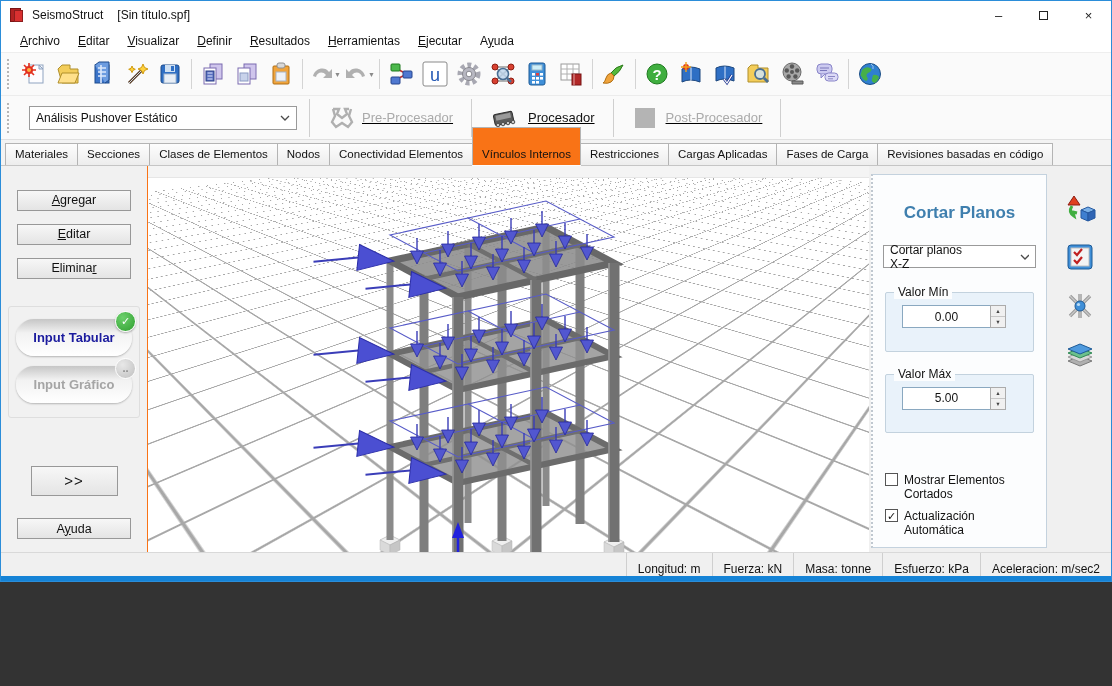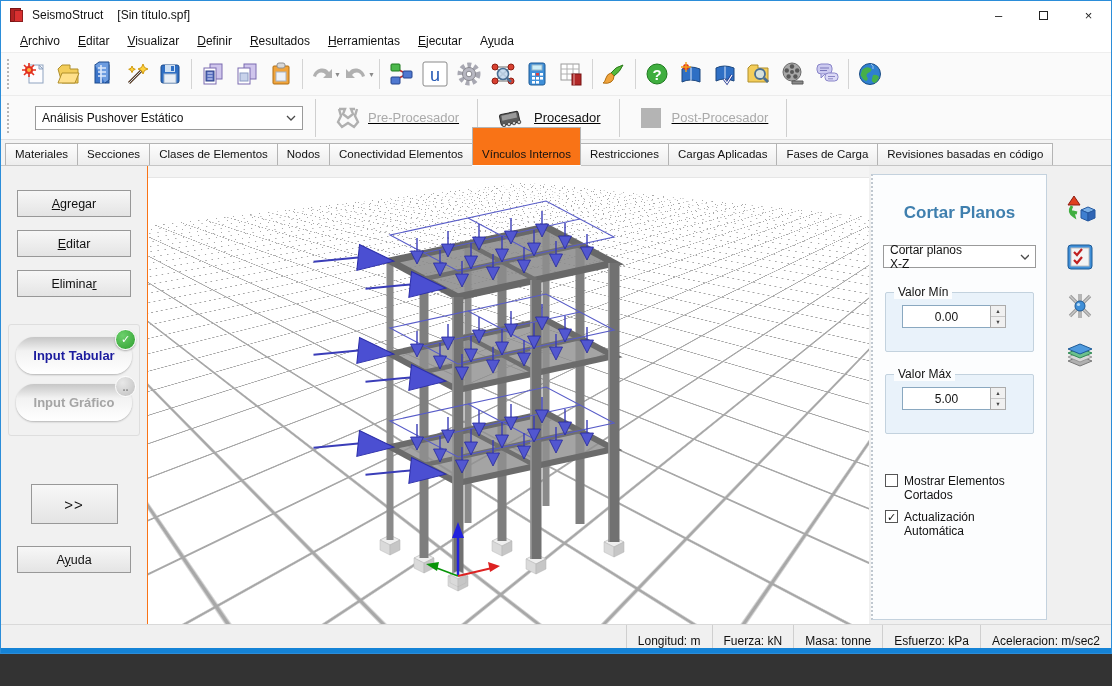--- a/index.html
+++ b/index.html
@@ -4,7 +4,7 @@
 <style>
   html,body{margin:0;padding:0;background:#333;}
   *{box-sizing:border-box;font-family:"Liberation Sans","DejaVu Sans",sans-serif;}
-  .window{position:relative;width:1112px;height:654px;background:#fff;border:1px solid #2b8dd9;display:flex;flex-direction:column;overflow:hidden;}
+  .window{position:relative;width:1112px;height:582px;background:#fff;border:1px solid #2b8dd9;display:flex;flex-direction:column;overflow:hidden;}
   
   .titlebar{height:28px;display:flex;align-items:center;background:#fff;padding-left:8px;flex:0 0 auto;}
   .app-icon{width:16px;height:16px;margin-right:7px;position:relative;flex:0 0 auto;}

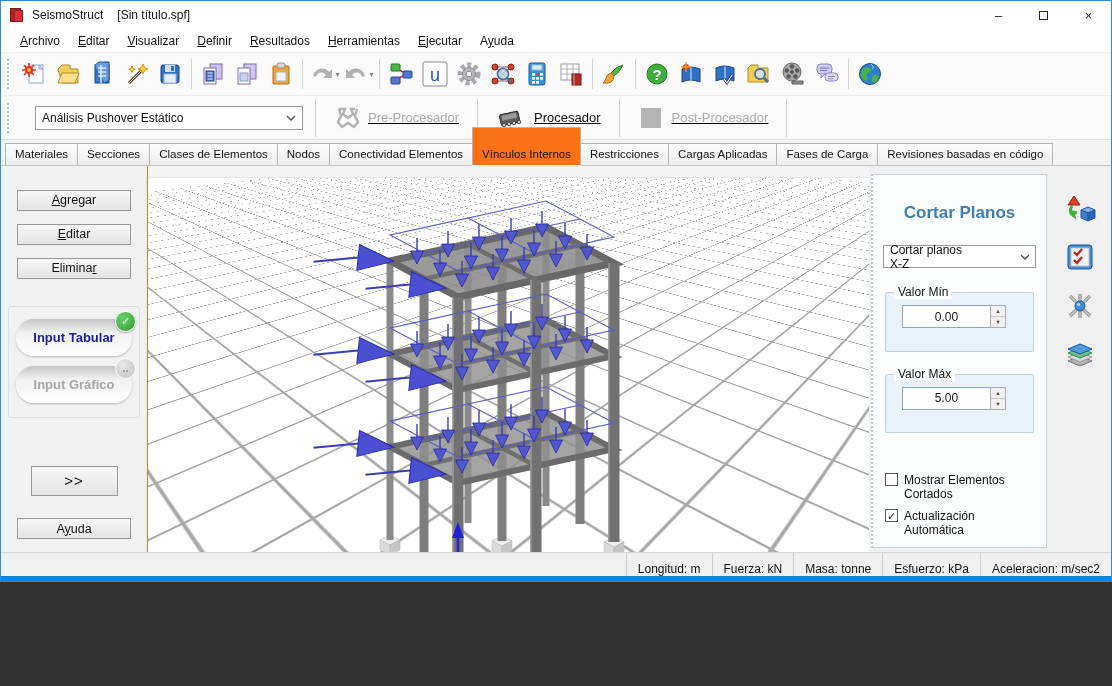--- a/index.html
+++ b/index.html
@@ -28,7 +28,7 @@
   .tbtn svg{display:block;}
   
   .toolbar2{height:44px;background:#fafafa;display:flex;align-items:center;border-bottom:1px solid #e0e0e0;flex:0 0 auto;padding-left:4px;}
-  .analysis-select{width:268px;height:24px;border:1px solid #9a9a9a;background:#fff;display:flex;align-items:center;padding:0 6px;font-size:12px;color:#111;margin-left:18px;}
+  .analysis-select{width:268px;height:24px;border:1px solid #9a9a9a;background:#fff;display:flex;align-items:center;padding:0 6px;font-size:12px;color:#111;margin-left:12px;}
   .analysis-select svg{margin-left:auto;}
   .phase{display:flex;align-items:center;gap:8px;padding:0 18px;height:100%;text-decoration:underline;}
   .phase .lbl{font-size:13px;}

